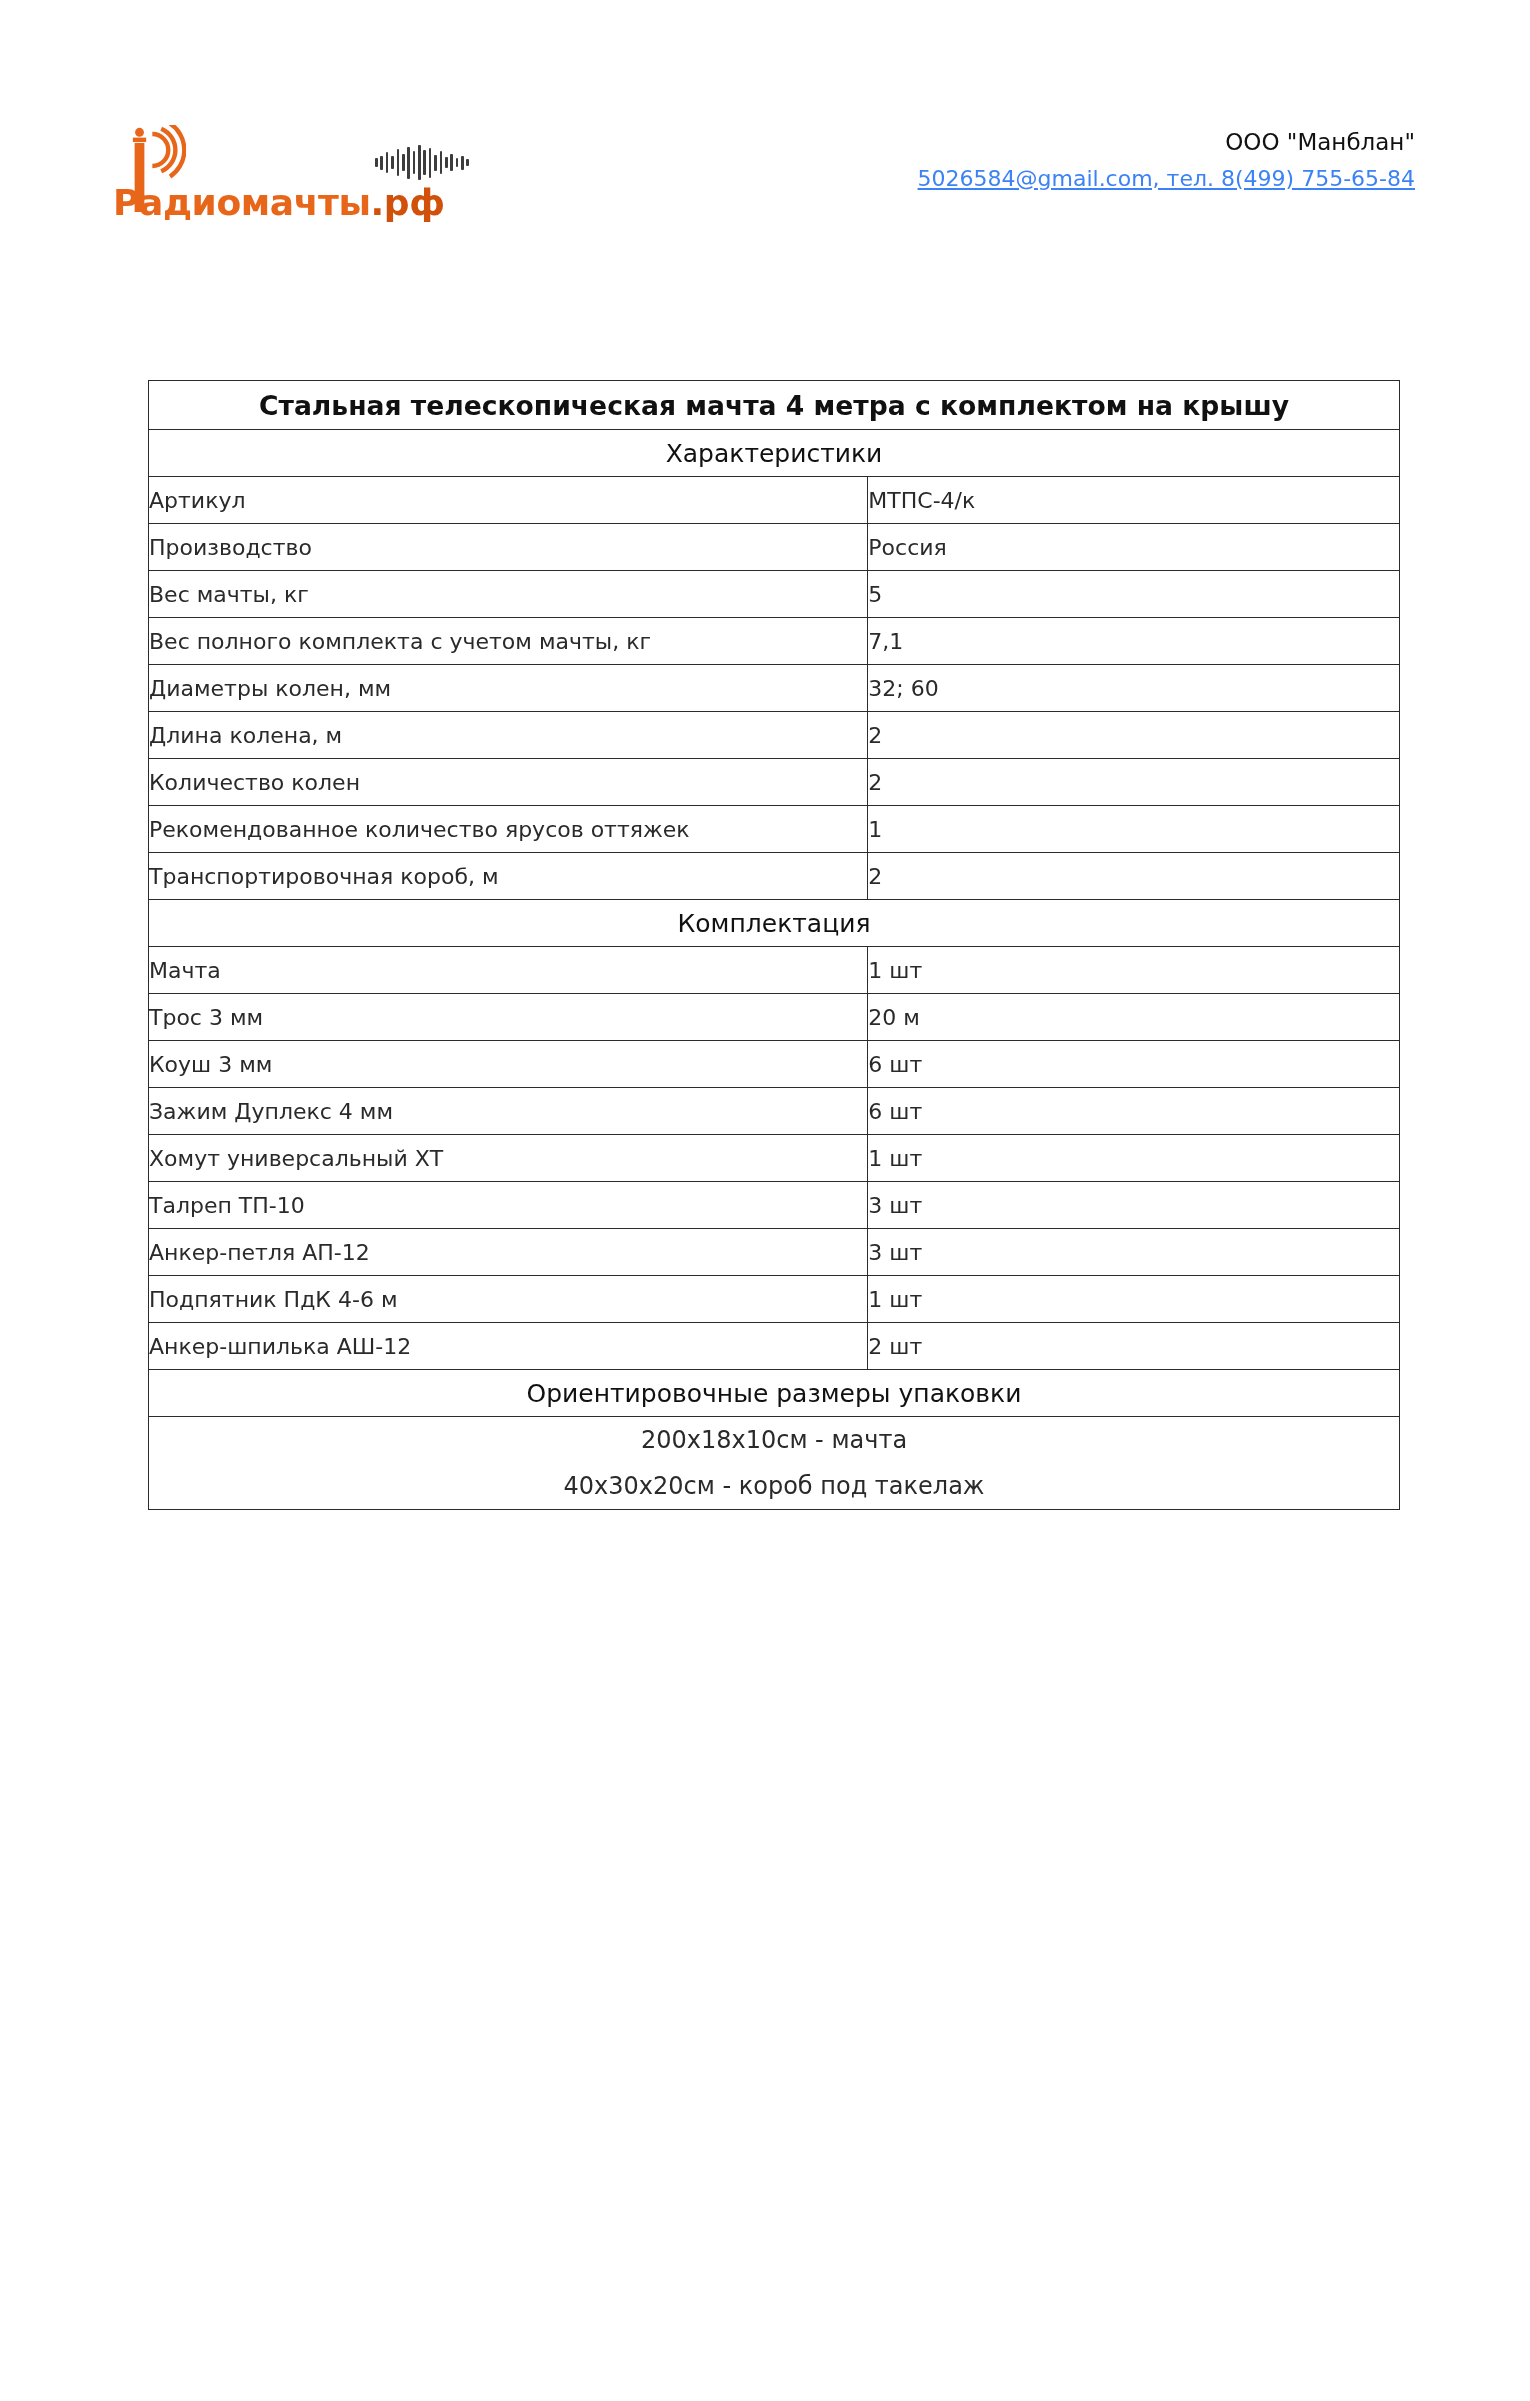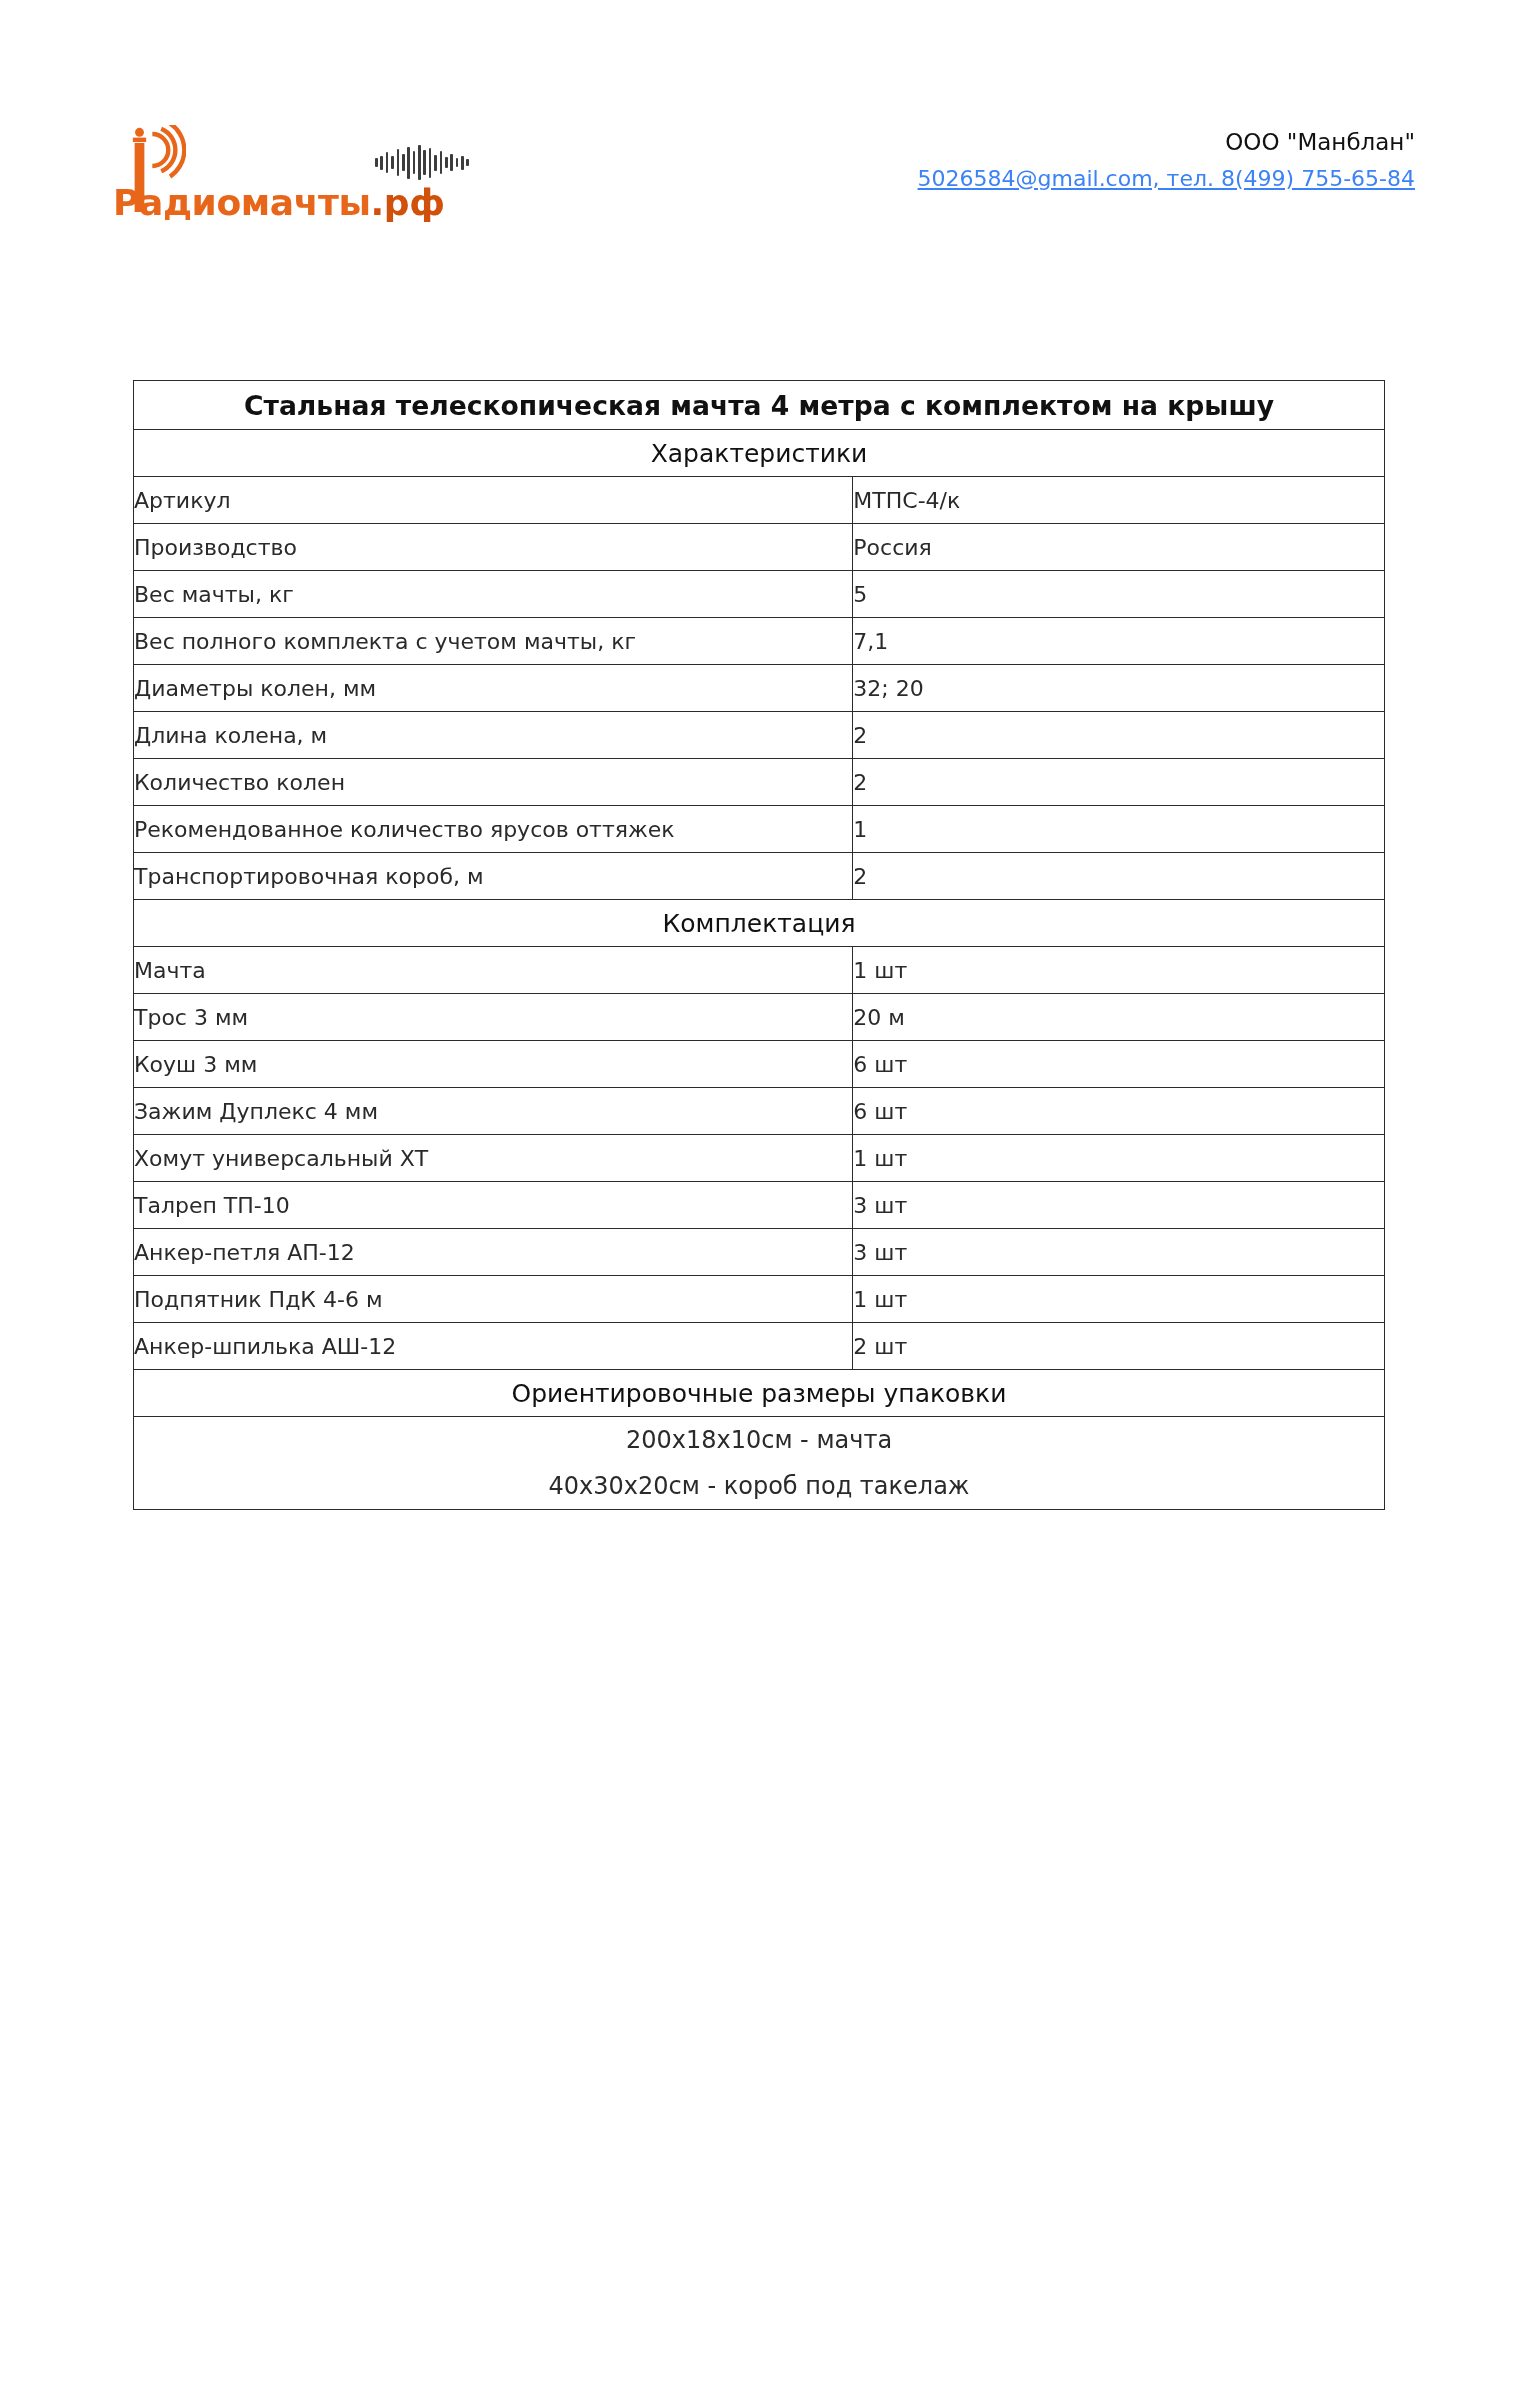--- a/index.html
+++ b/index.html
@@ -97,7 +97,7 @@
   
   .doc-table-wrap {
     position: absolute;
-    left: 133px;
+    left: 148px;
     top: 276px;
     width: 1252px;
   }

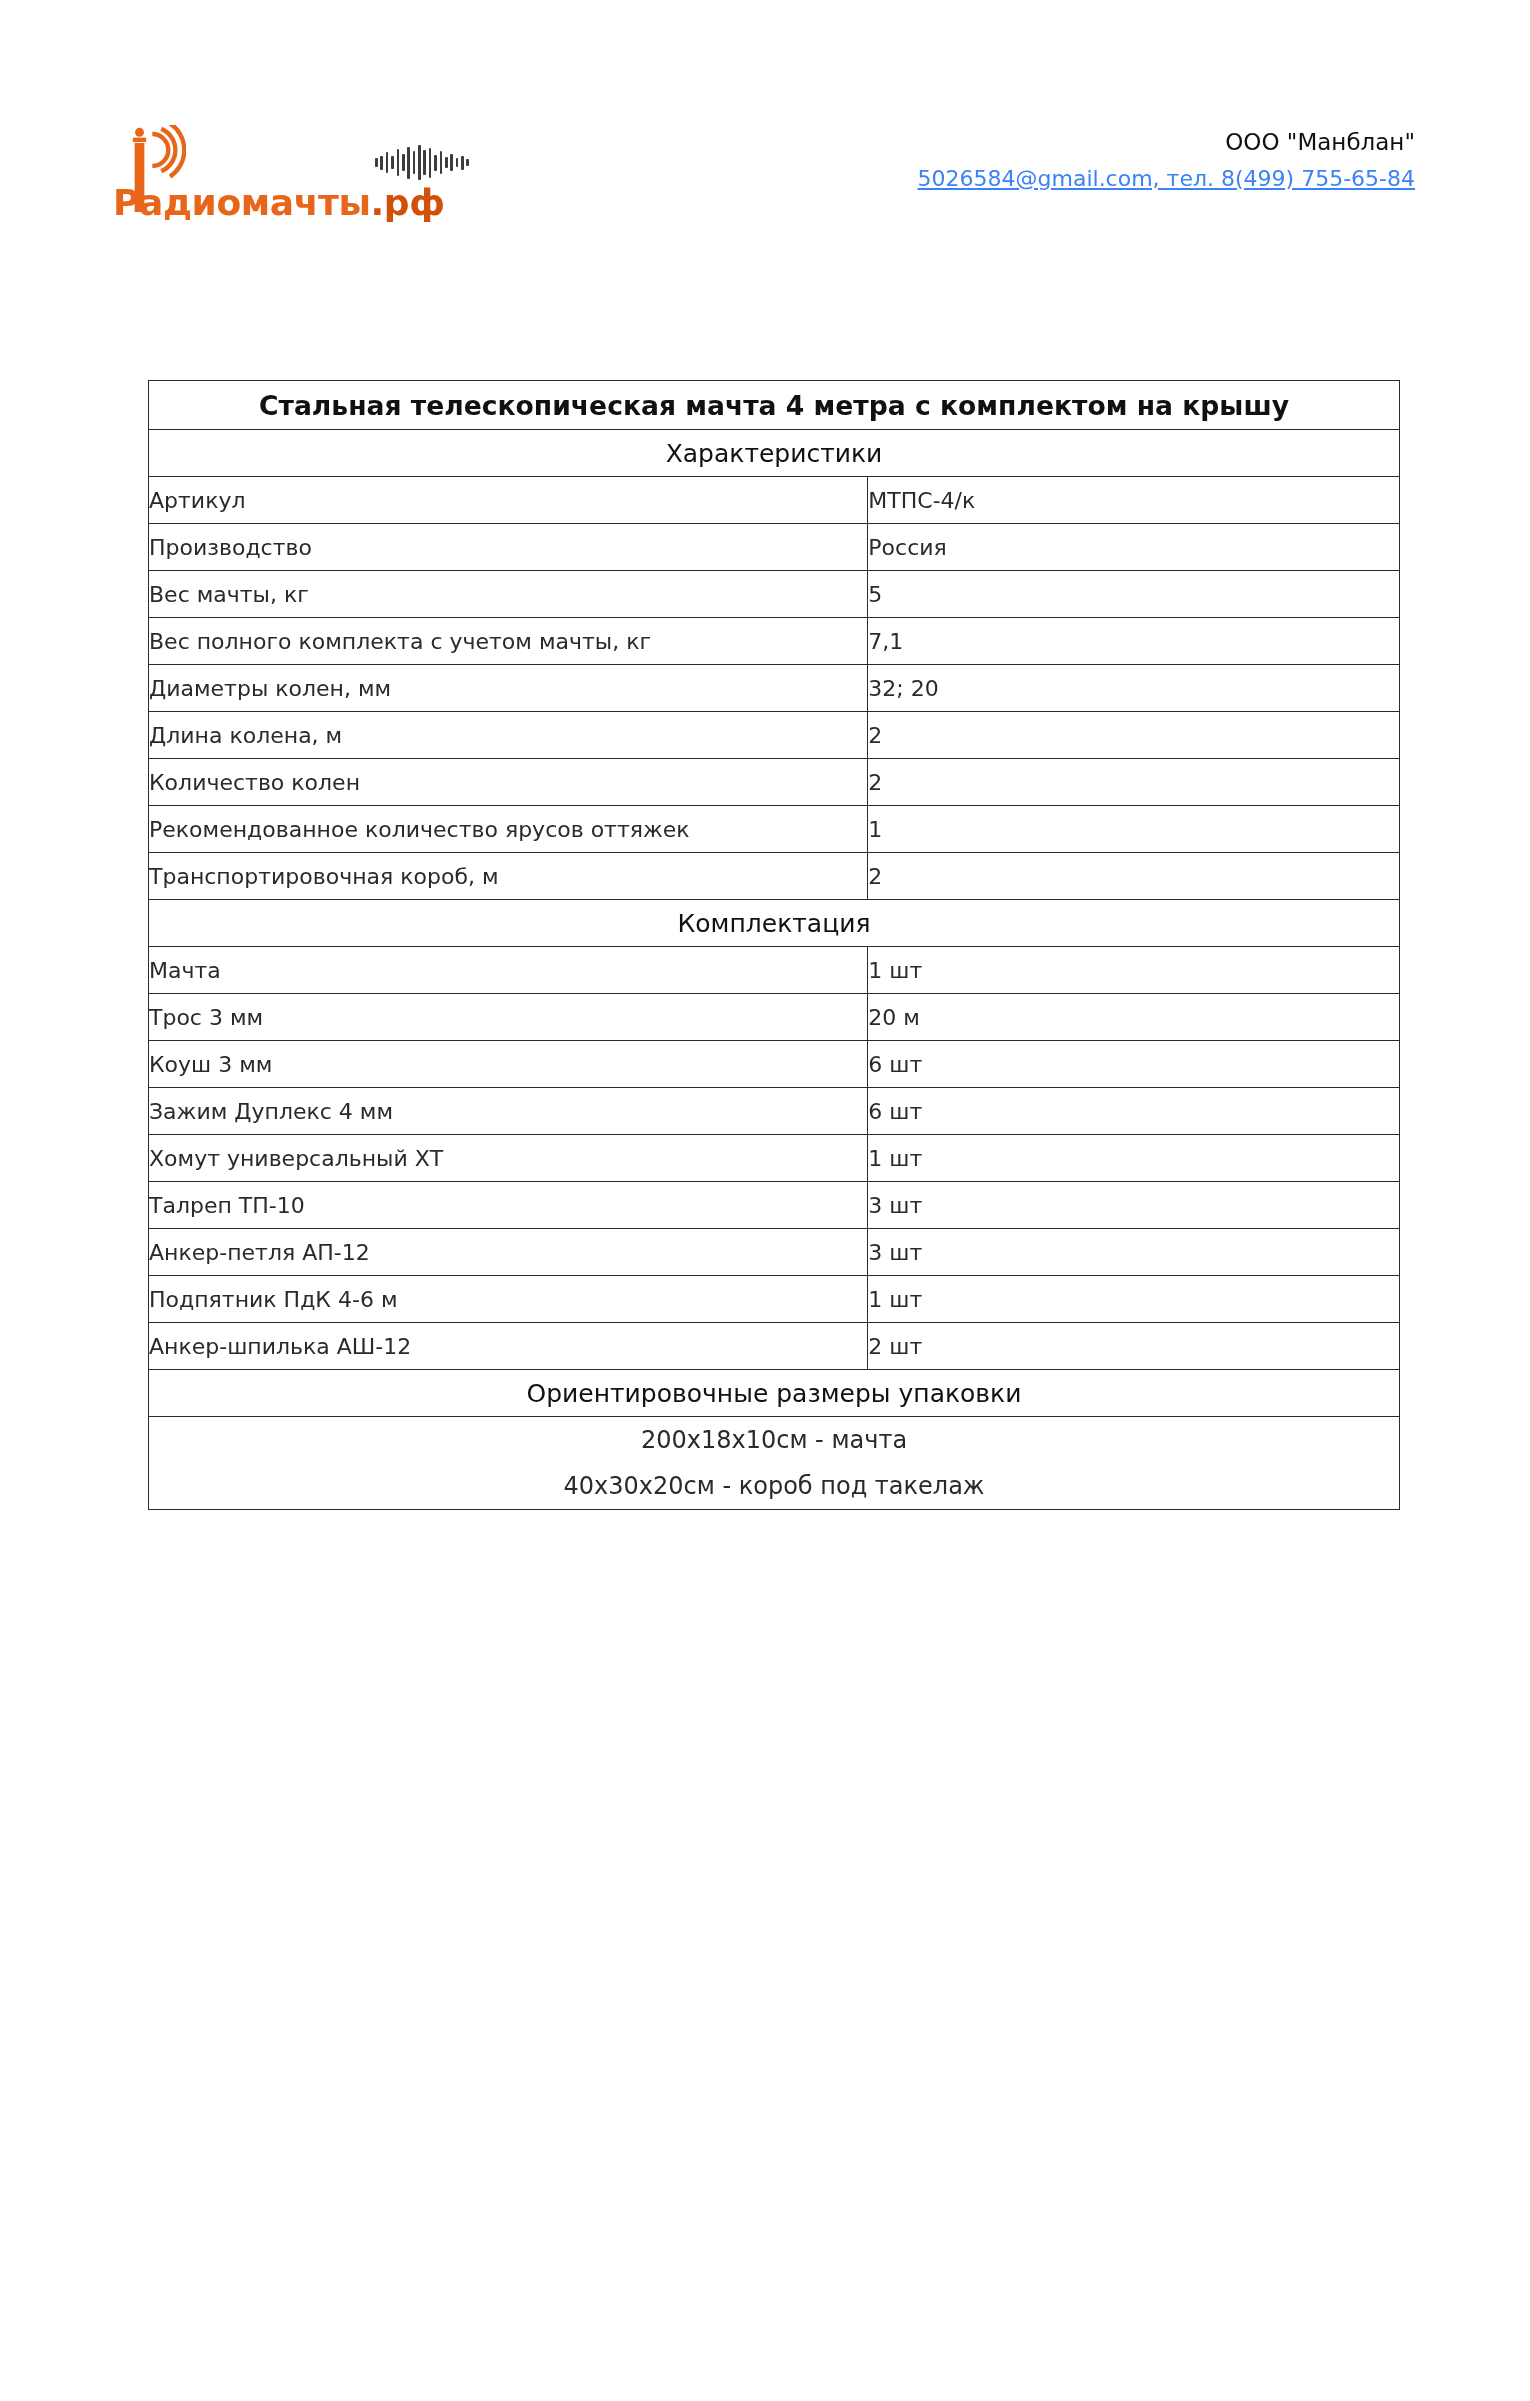--- a/index.html
+++ b/index.html
@@ -230,7 +230,7 @@
         </tr>
         <tr class="data-row">
           <td>Диаметры колен, мм</td>
-          <td>32; 20</td>
+          <td>32; 60</td>
         </tr>
         <tr class="data-row">
           <td>Длина колена, м</td>

